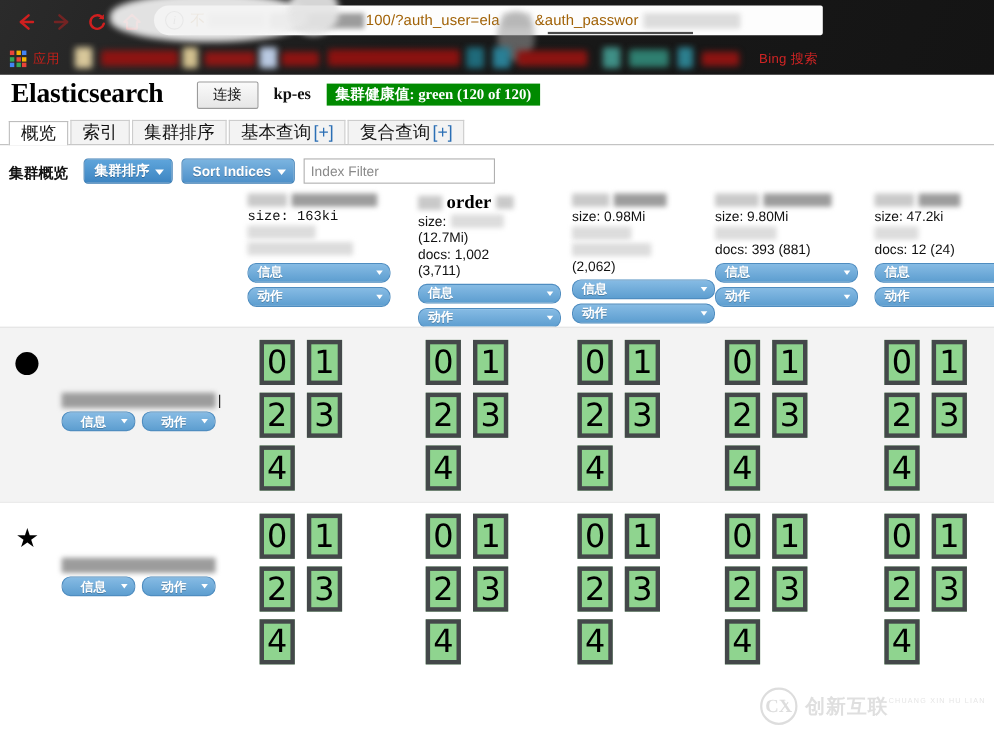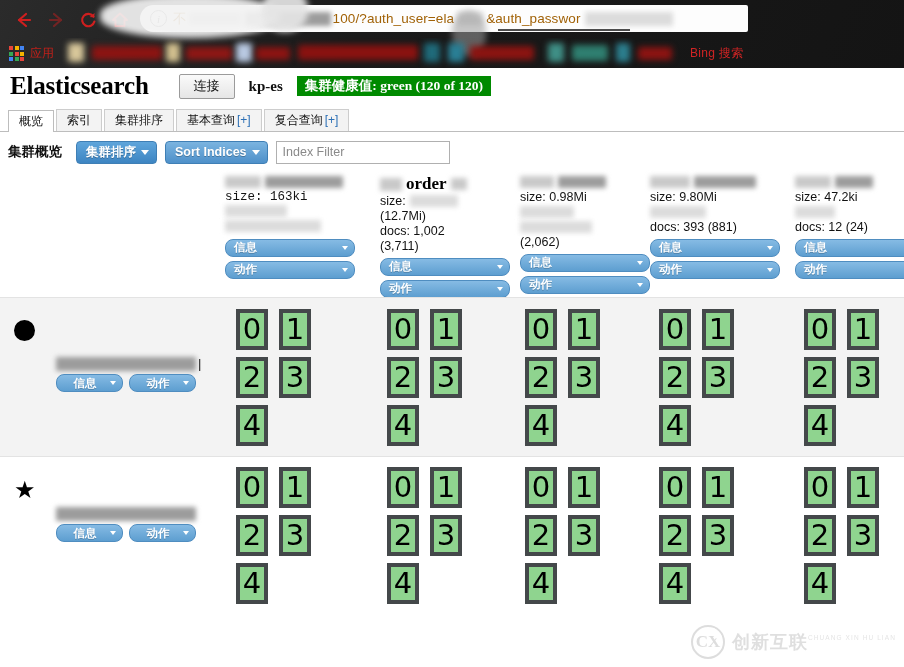--- a/index.html
+++ b/index.html
@@ -114,7 +114,7 @@
     border-bottom:1px solid #bdbdbd;
   }
   .tab{
-    font-size:12px;color:#111;padding:3px 10px 3px 10px;line-height:15px;
+    font-size:16px;color:#111;padding:3px 10px 3px 10px;line-height:15px;
     border:1px solid #cdcdcd;border-bottom:none;background:#f3f3f3;margin-right:2px;
     cursor:pointer;white-space:nowrap;
   }

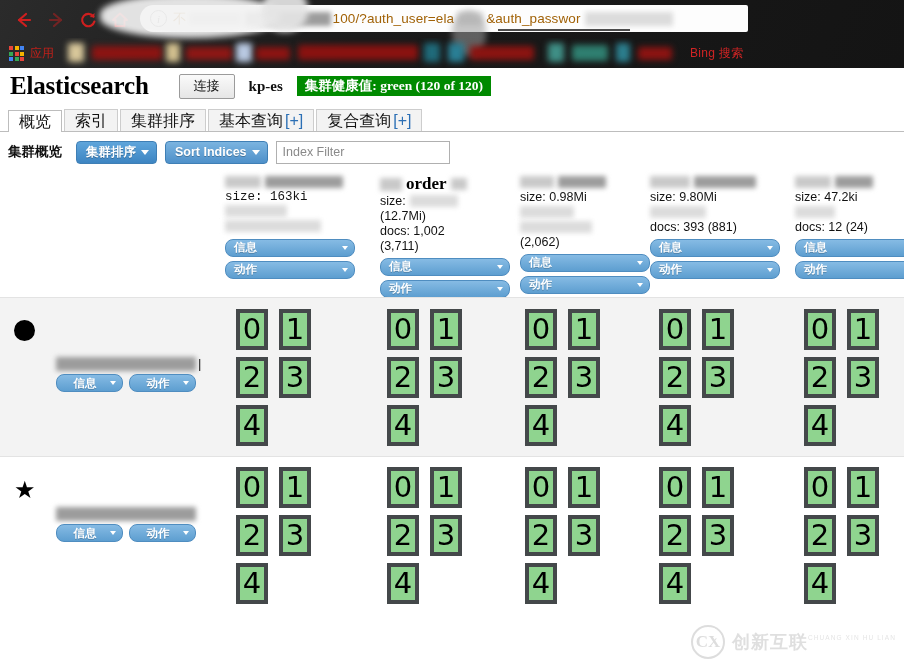--- a/index.html
+++ b/index.html
@@ -122,7 +122,7 @@
   .tab .plus{color:#2b6fb5;margin-left:2px;}
 
   .toolbar{
-    height:30px;display:flex;align-items:center;padding:5px 0 0 8px;gap:8px;
+    height:30px;display:flex;align-items:flex-end;padding:5px 0 0 8px;gap:8px;
   }
   .tb-title{font-size:13.5px;font-weight:bold;color:#111;margin-right:6px;white-space:nowrap;}
   .btn-blue{

